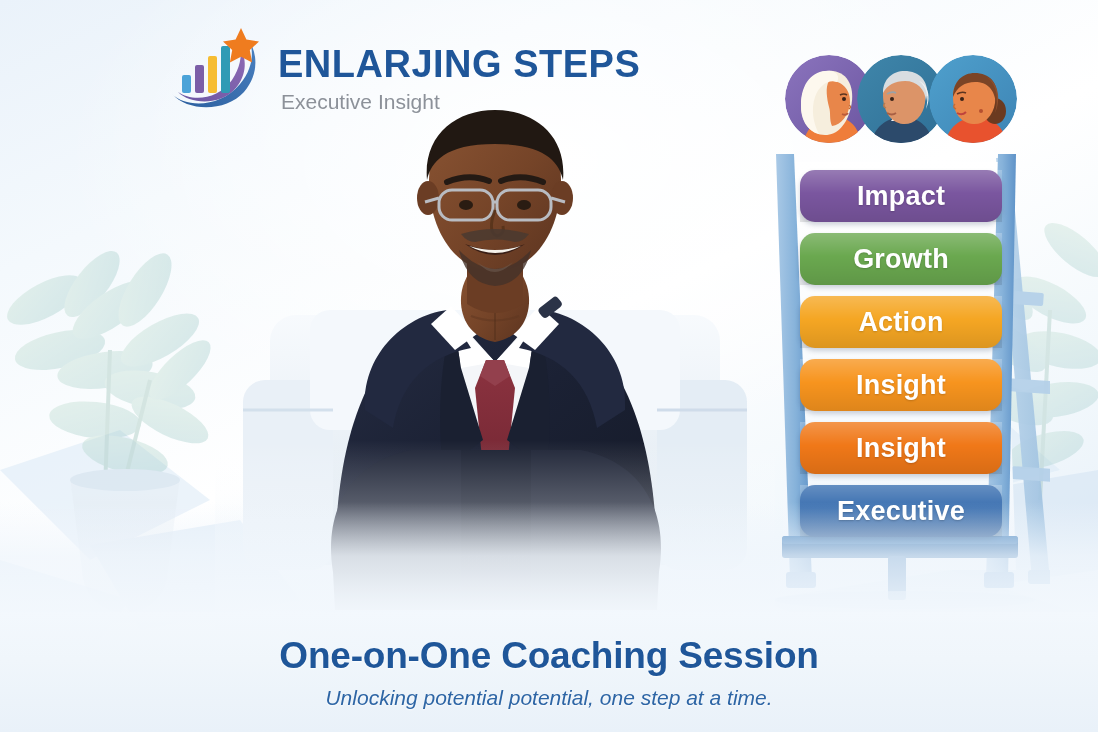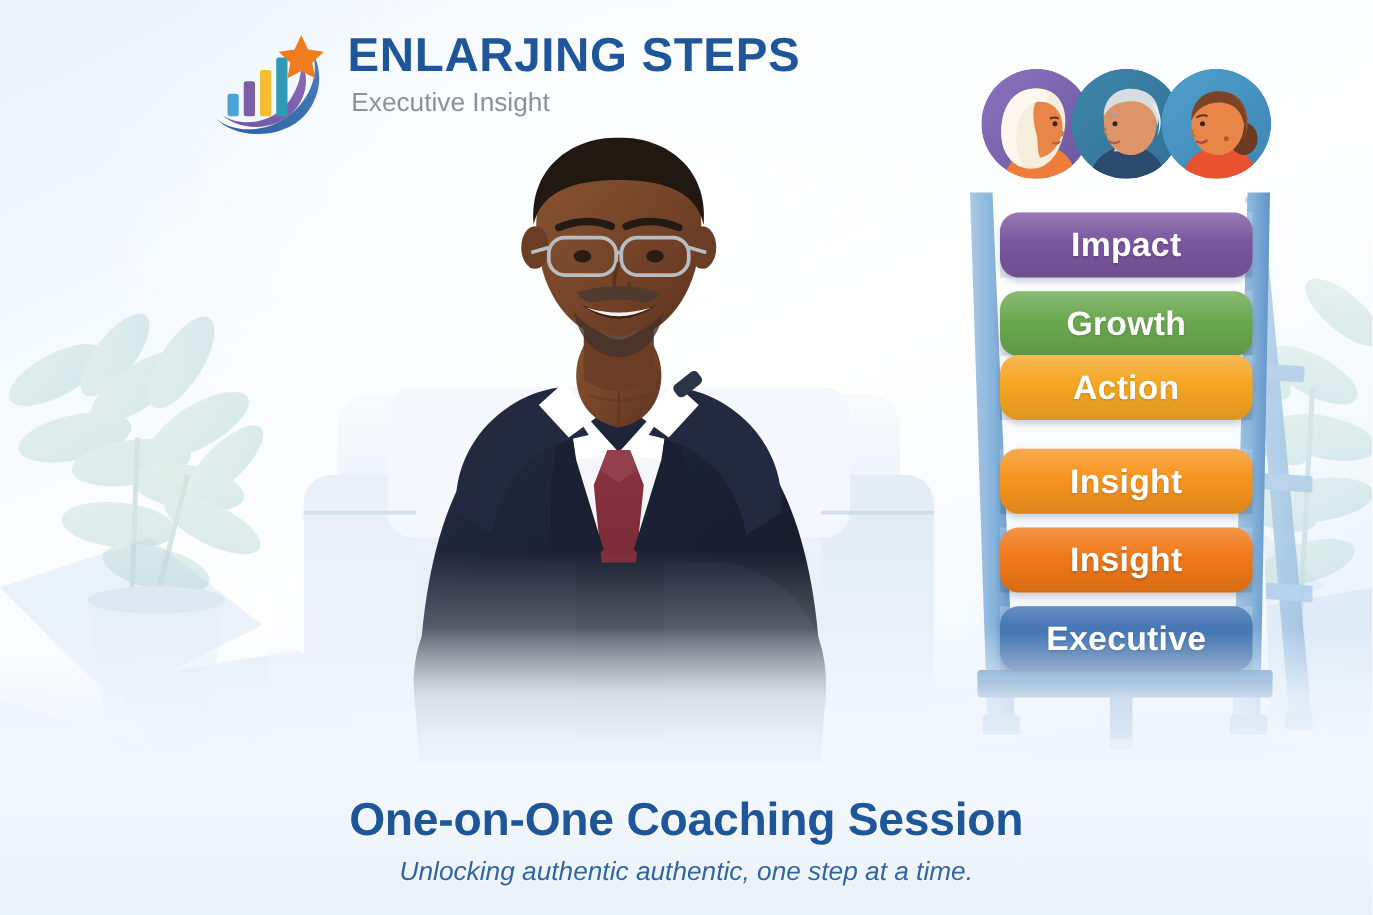--- a/index.html
+++ b/index.html
@@ -20,7 +20,7 @@
   .bg-wash svg{width:100%;height:100%;display:block;}
 
   
-  #logo{position:absolute;left:168px;top:26px;display:flex;align-items:flex-start;gap:14px;}
+  #logo{position:absolute;left:168px;top:26px;display:flex;align-items:flex-end;gap:14px;}
   #logo-mark{width:96px;height:86px;position:relative;flex:0 0 auto;}
   #logo-text{display:flex;flex-direction:column;line-height:1;}
   .logo-title{

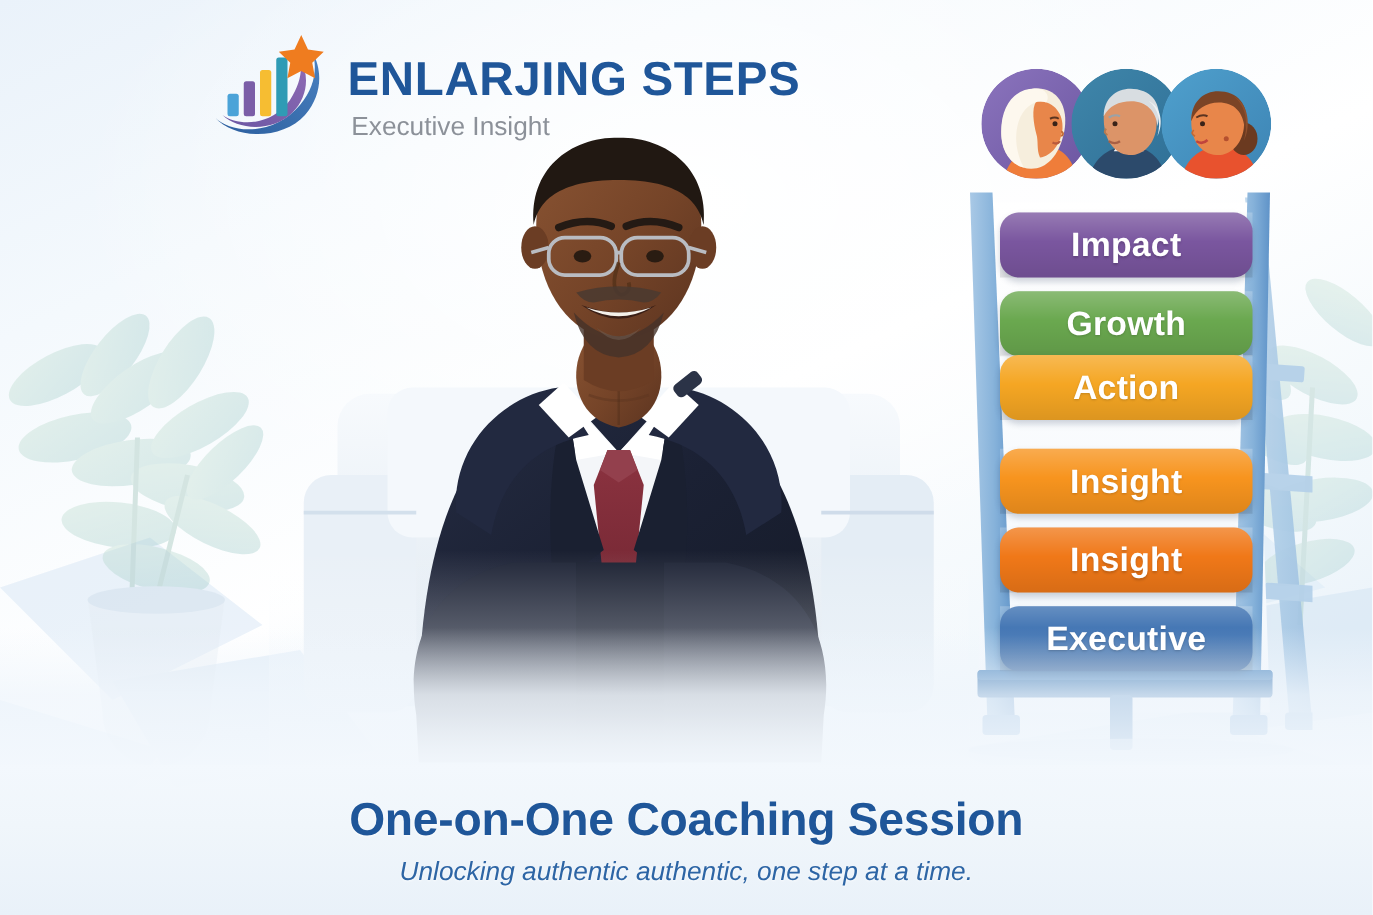--- a/index.html
+++ b/index.html
@@ -315,7 +315,7 @@
       <div class="rung" style="top: 63px; background-color: rgb(106, 168, 79);">
           <span>Growth</span>
         </div>
-      <div class="rung" style="top: 114px; background-color: rgb(245, 166, 35);">
+      <div class="rung" style="top: 126px; background-color: rgb(245, 166, 35);">
           <span>Action</span>
         </div>
       <div class="rung" style="top: 189px; background-color: rgb(247, 148, 30);">

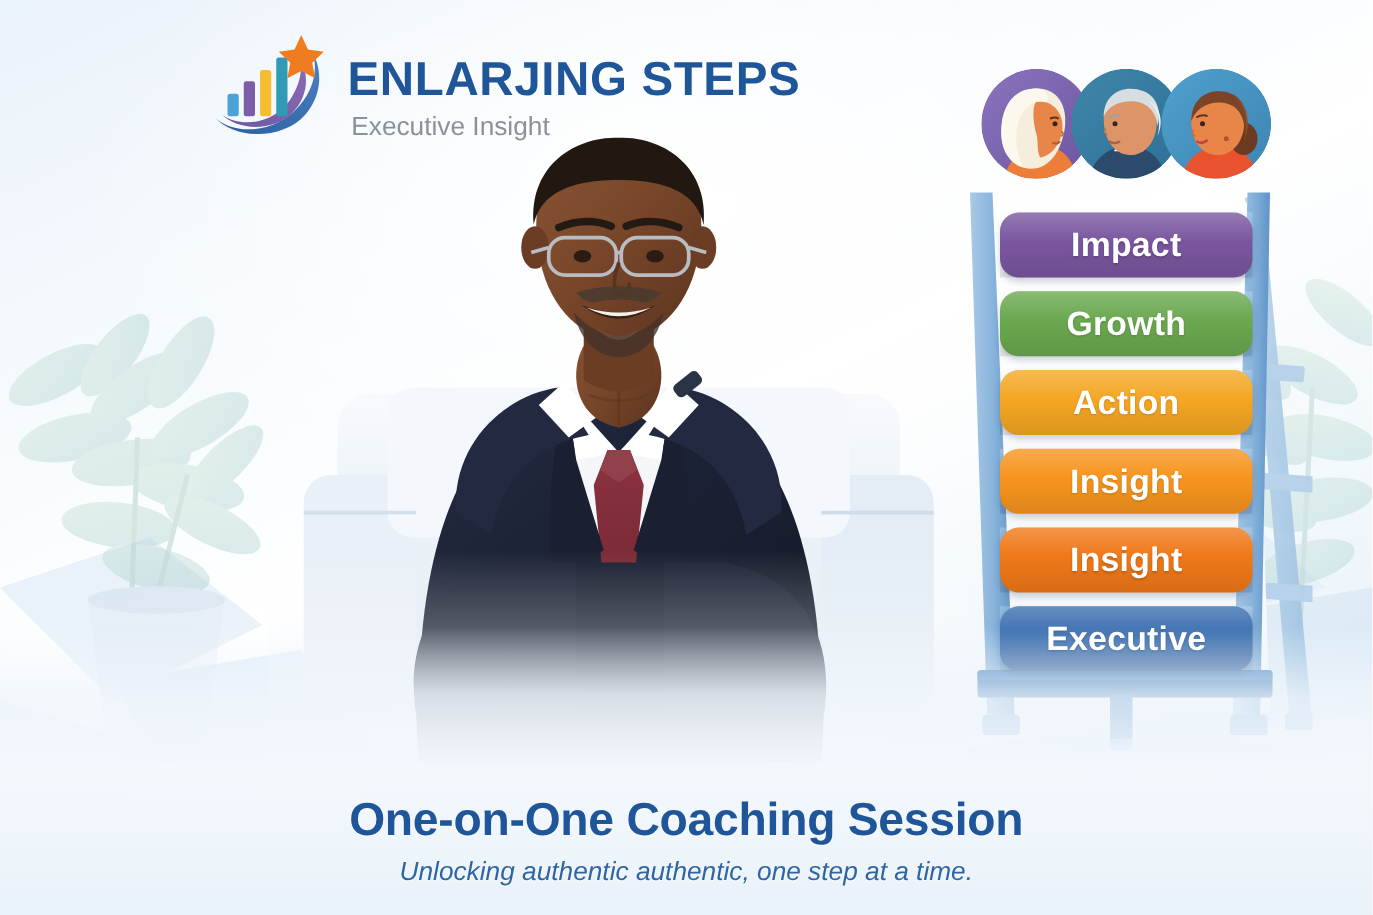--- a/index.html
+++ b/index.html
@@ -452,7 +452,7 @@
 
   <div id="caption">
     <div class="headline">One-on-One Coaching Session</div>
-    <div class="tagline">Unlocking authentic authentic, one step at a time.</div>
+    <div class="tagline">Unlocking potential potential, one step at a time.</div>
   </div>
 
 </div>

